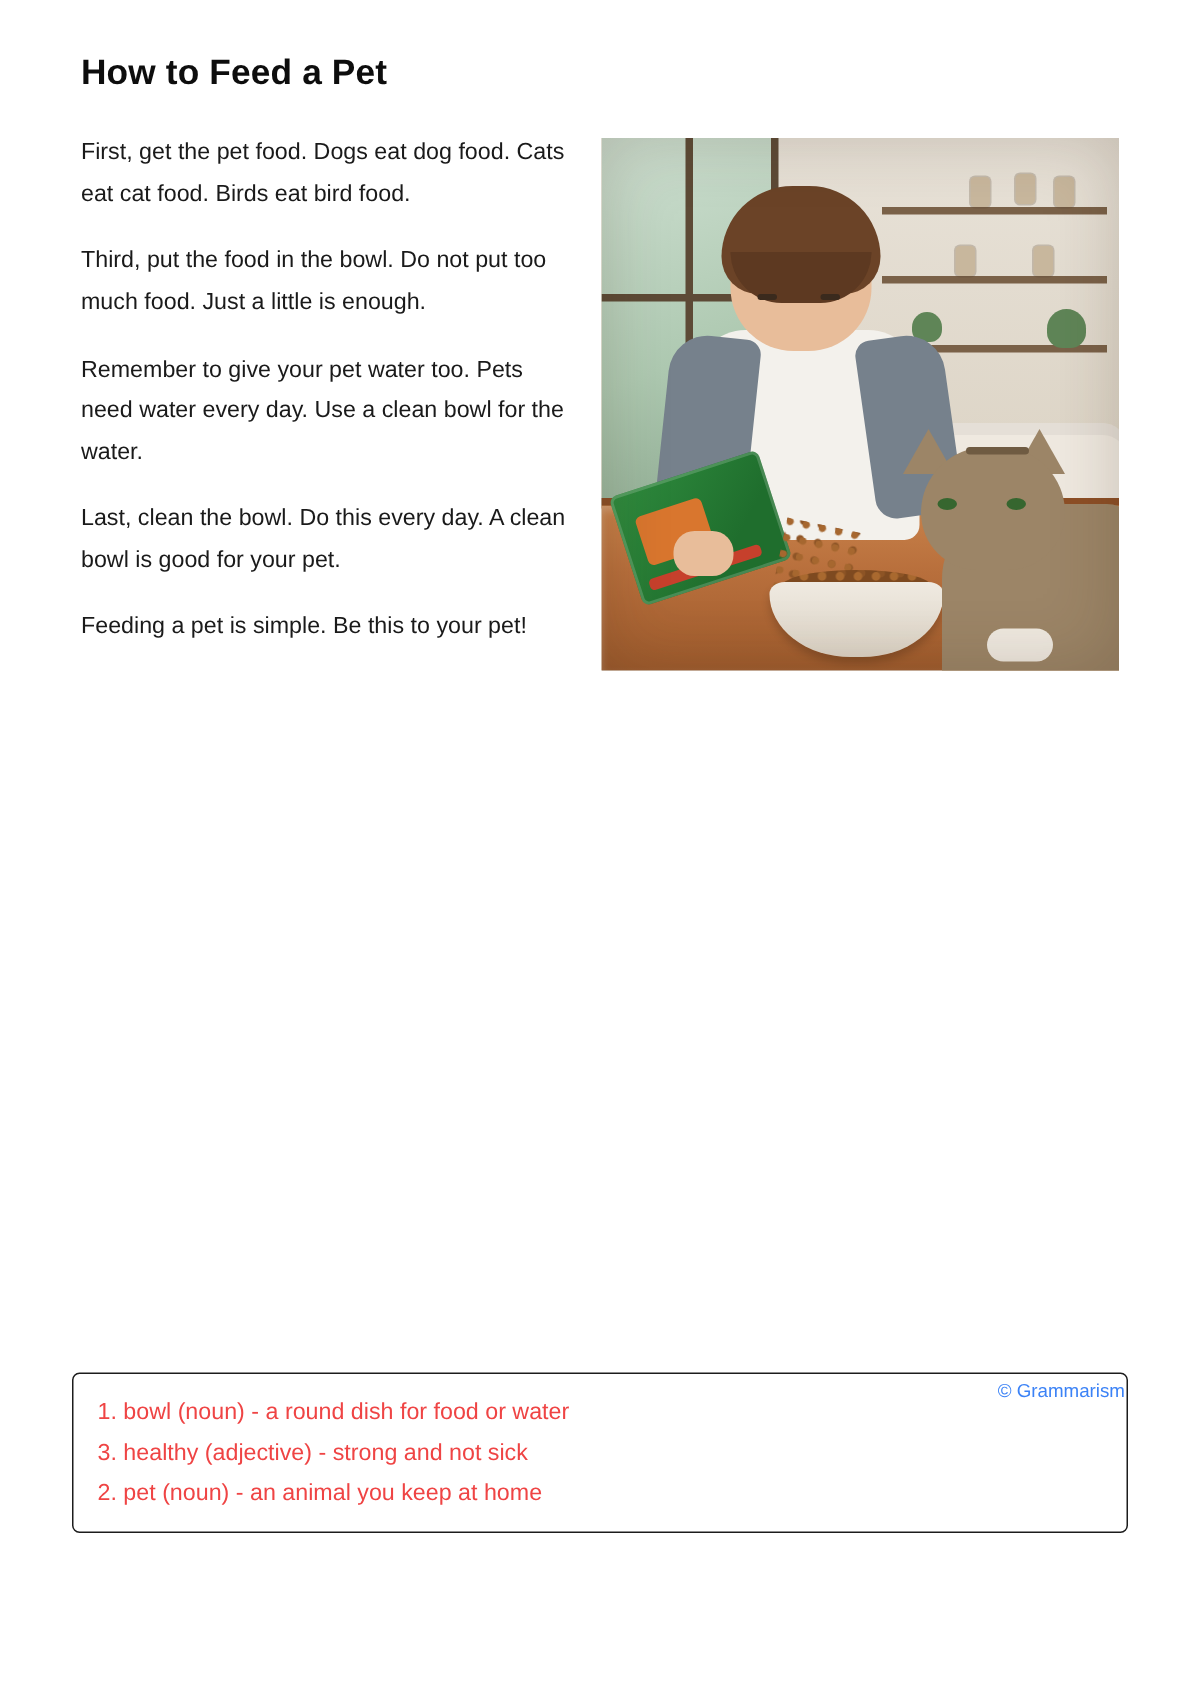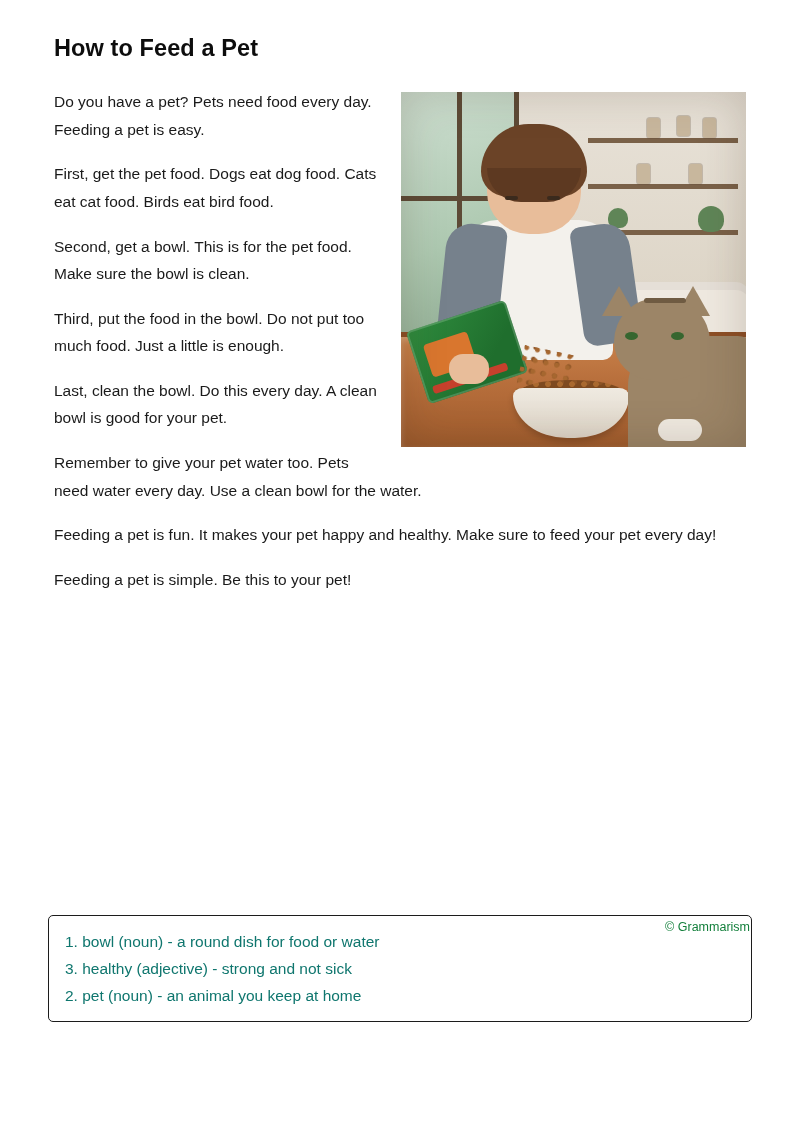--- a/index.html
+++ b/index.html
@@ -289,7 +289,6 @@
       </div>
     </div>
 
-    <p class="para">Do you have a pet? Pets need food every day. Feeding a pet is easy.</p>
     <p class="para">First, get the pet food. Dogs eat dog food. Cats eat cat food. Birds eat bird food.</p>
     <p class="para">Second, get a bowl. This is for the pet food. Make sure the bowl is clean.</p>
     <p class="para">Third, put the food in the bowl. Do not put too much food. Just a little is enough.</p>

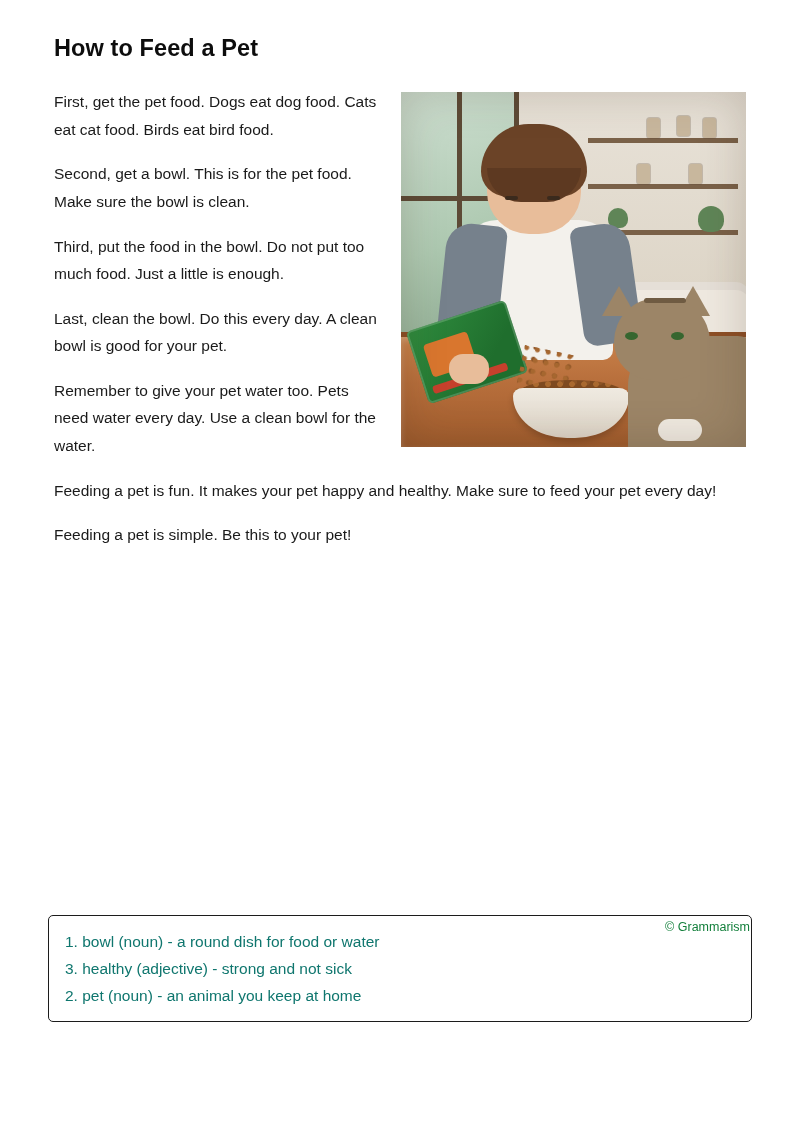--- a/index.html
+++ b/index.html
@@ -290,7 +290,6 @@
     </div>
 
     <p class="para">First, get the pet food. Dogs eat dog food. Cats eat cat food. Birds eat bird food.</p>
-    <p class="para">Second, get a bowl. This is for the pet food. Make sure the bowl is clean.</p>
     <p class="para">Third, put the food in the bowl. Do not put too much food. Just a little is enough.</p>
     <p class="para">Last, clean the bowl. Do this every day. A clean bowl is good for your pet.</p>
     <p class="para">Remember to give your pet water too. Pets need water every day. Use a clean bowl for the water.</p>

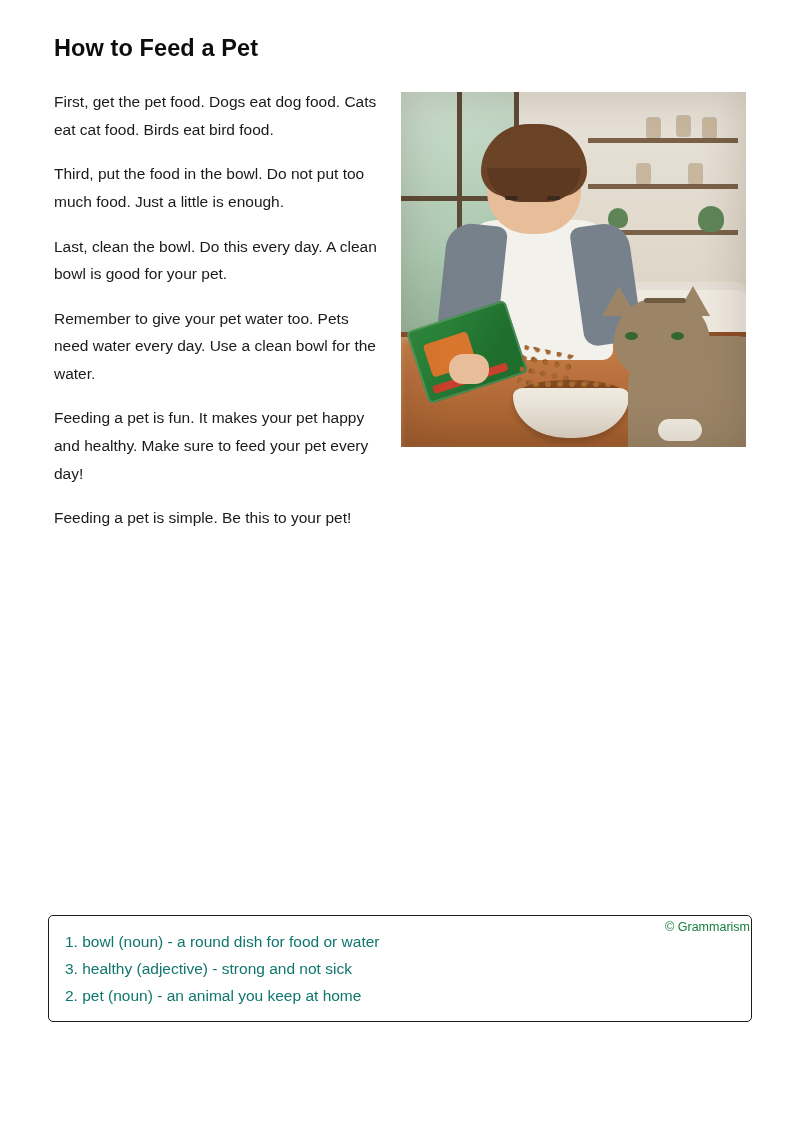--- a/index.html
+++ b/index.html
@@ -291,8 +291,8 @@
 
     <p class="para">First, get the pet food. Dogs eat dog food. Cats eat cat food. Birds eat bird food.</p>
     <p class="para">Third, put the food in the bowl. Do not put too much food. Just a little is enough.</p>
+    <p class="para">Remember to give your pet water too. Pets need water every day. Use a clean bowl for the water.</p>
     <p class="para">Last, clean the bowl. Do this every day. A clean bowl is good for your pet.</p>
-    <p class="para">Remember to give your pet water too. Pets need water every day. Use a clean bowl for the water.</p>
     <p class="para">Feeding a pet is fun. It makes your pet happy and healthy. Make sure to feed your pet every day!</p>
     <p class="para">Feeding a pet is simple. Be this to your pet!</p>
   </div>

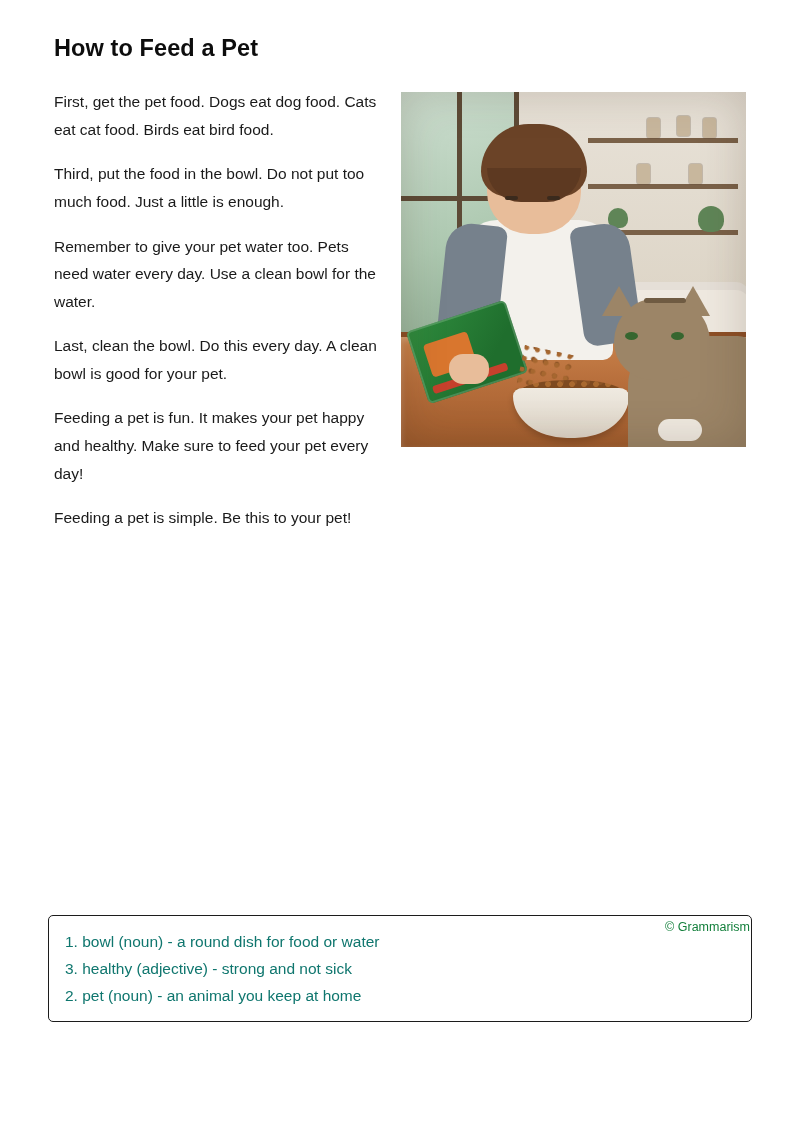--- a/index.html
+++ b/index.html
@@ -293,7 +293,6 @@
     <p class="para">Third, put the food in the bowl. Do not put too much food. Just a little is enough.</p>
     <p class="para">Remember to give your pet water too. Pets need water every day. Use a clean bowl for the water.</p>
     <p class="para">Last, clean the bowl. Do this every day. A clean bowl is good for your pet.</p>
-    <p class="para">Feeding a pet is fun. It makes your pet happy and healthy. Make sure to feed your pet every day!</p>
     <p class="para">Feeding a pet is simple. Be this to your pet!</p>
   </div>
 

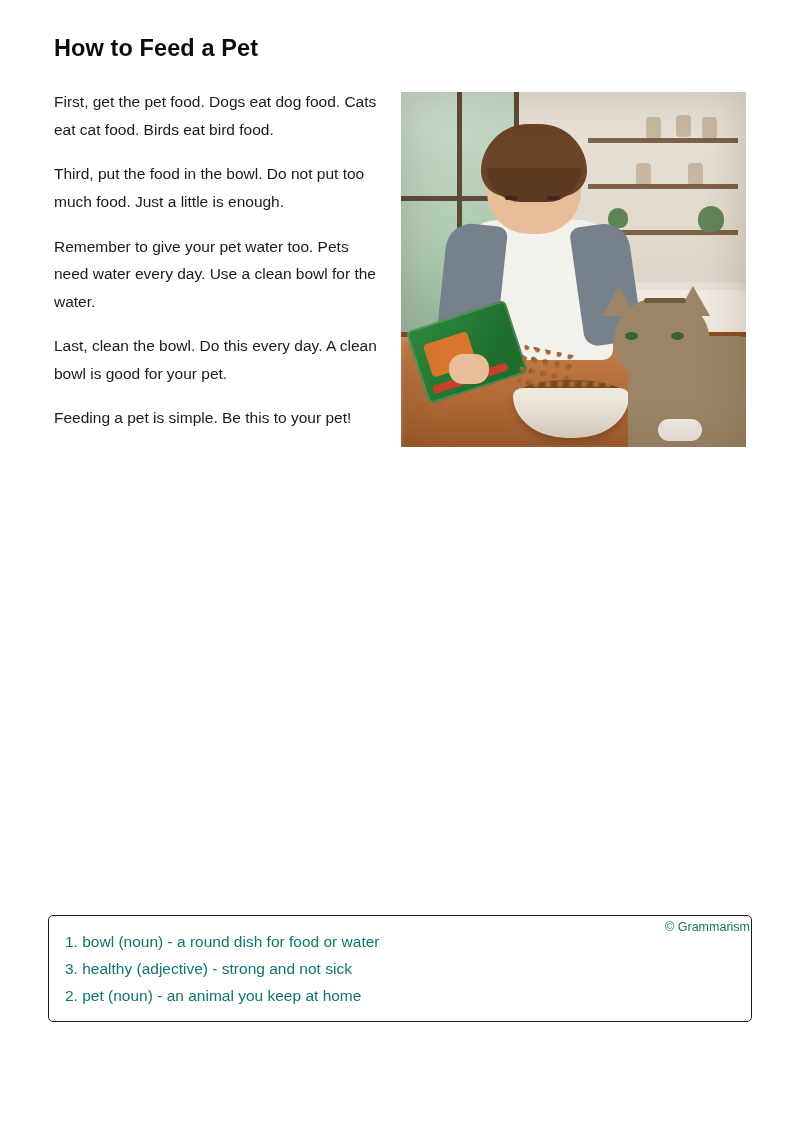--- a/index.html
+++ b/index.html
@@ -228,7 +228,7 @@
     right: 50px;
     bottom: 16px;
     font-size: 12.5px;
-    color: #15803d;
+    color: #3b82f6;
   }
 </style>
 </head>

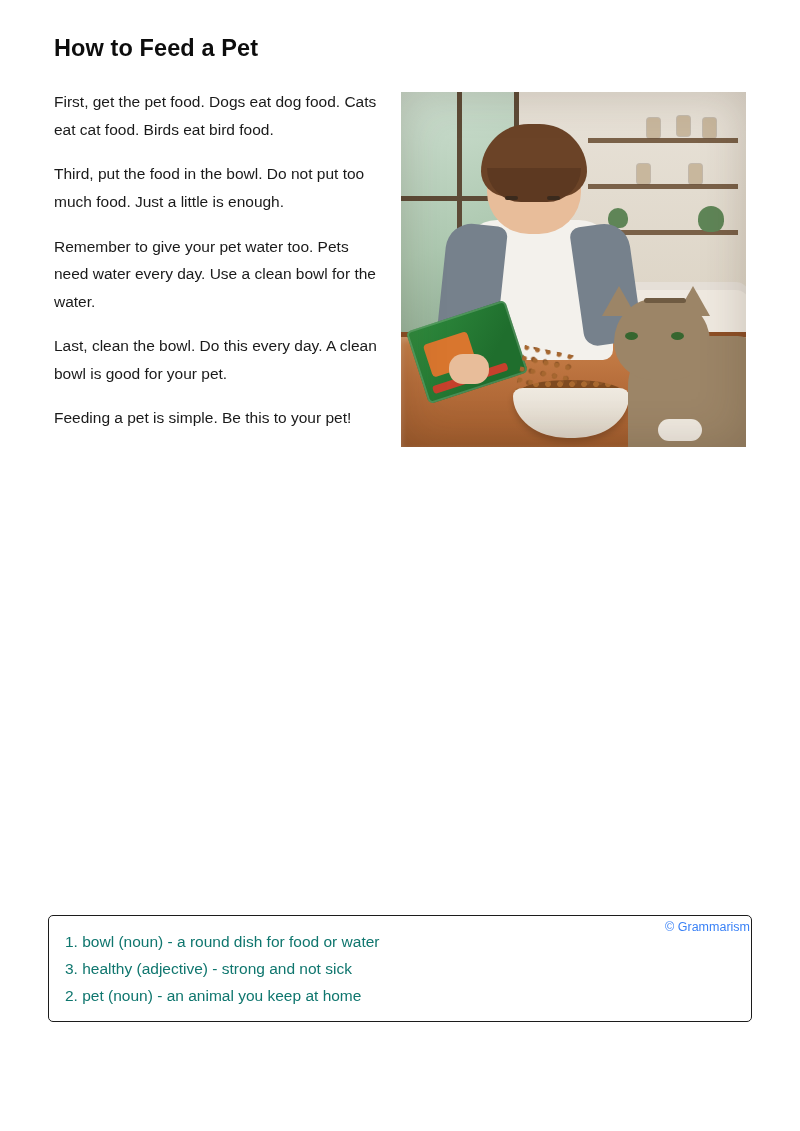--- a/index.html
+++ b/index.html
@@ -220,7 +220,7 @@
   .vocab-item {
     font-size: 15.5px;
     line-height: 1.75;
-    color: #0f766e;
+    color: #ef4444;
     white-space: nowrap;
   }
   .footer {

